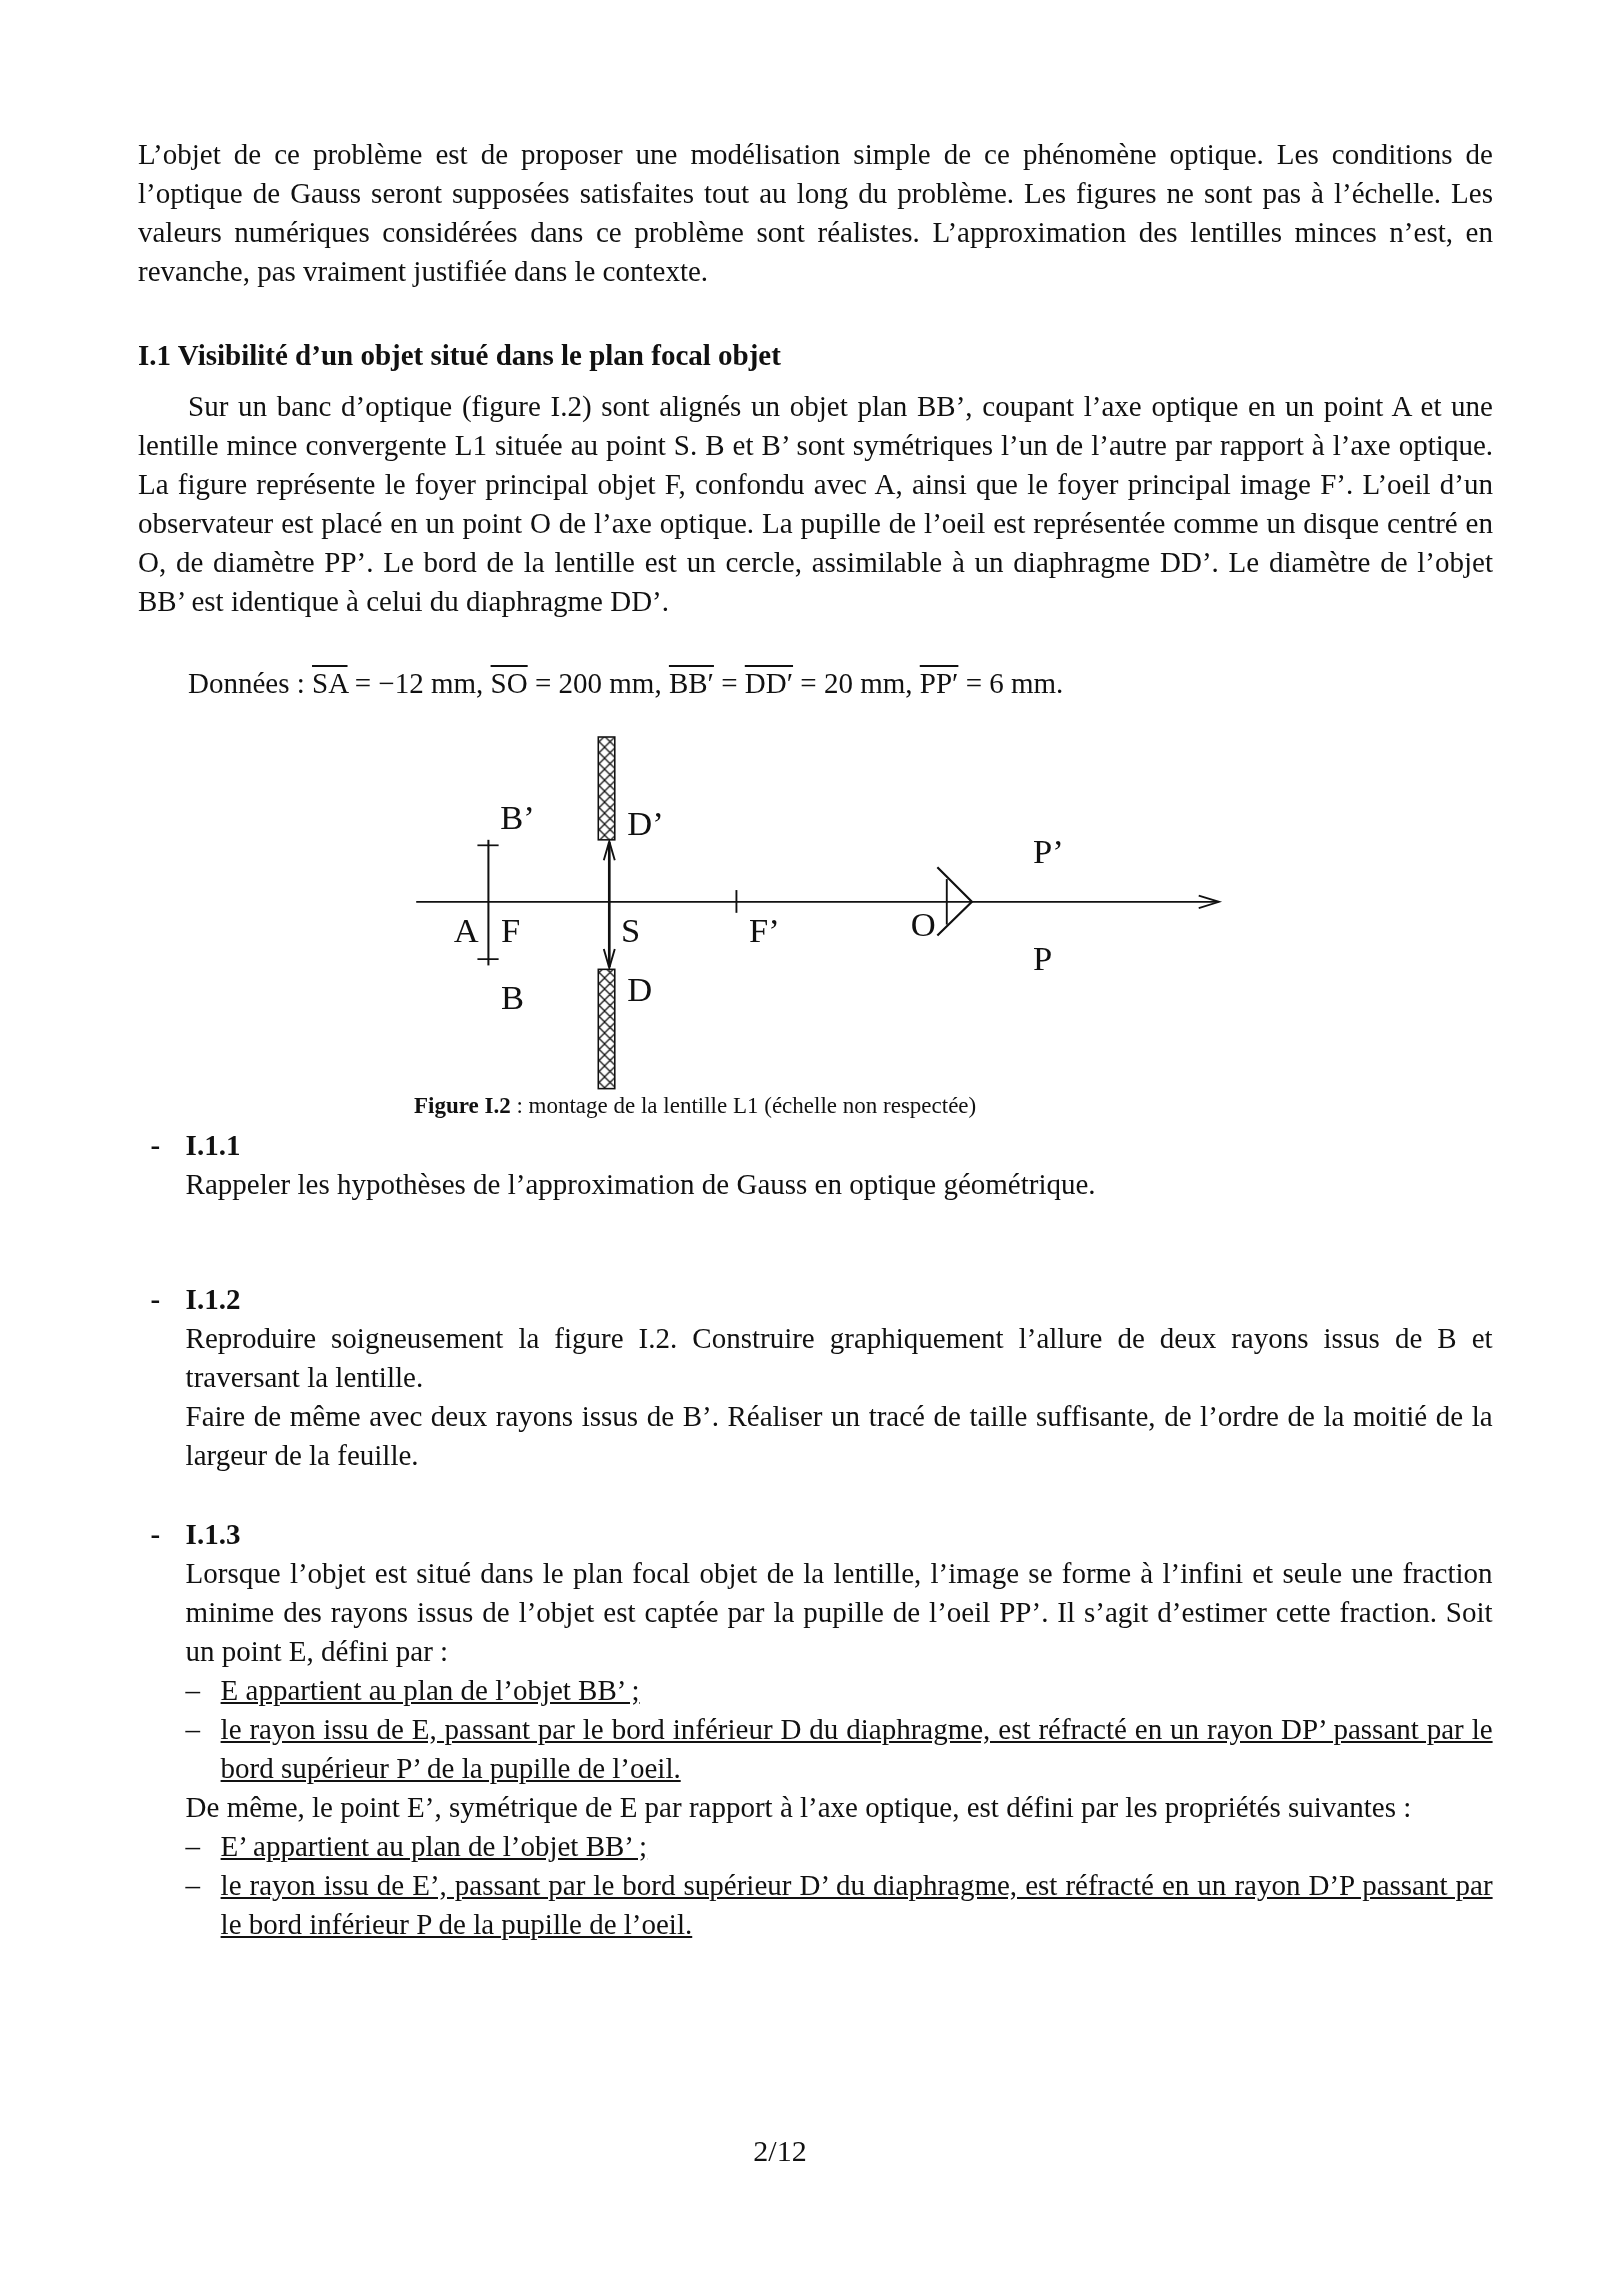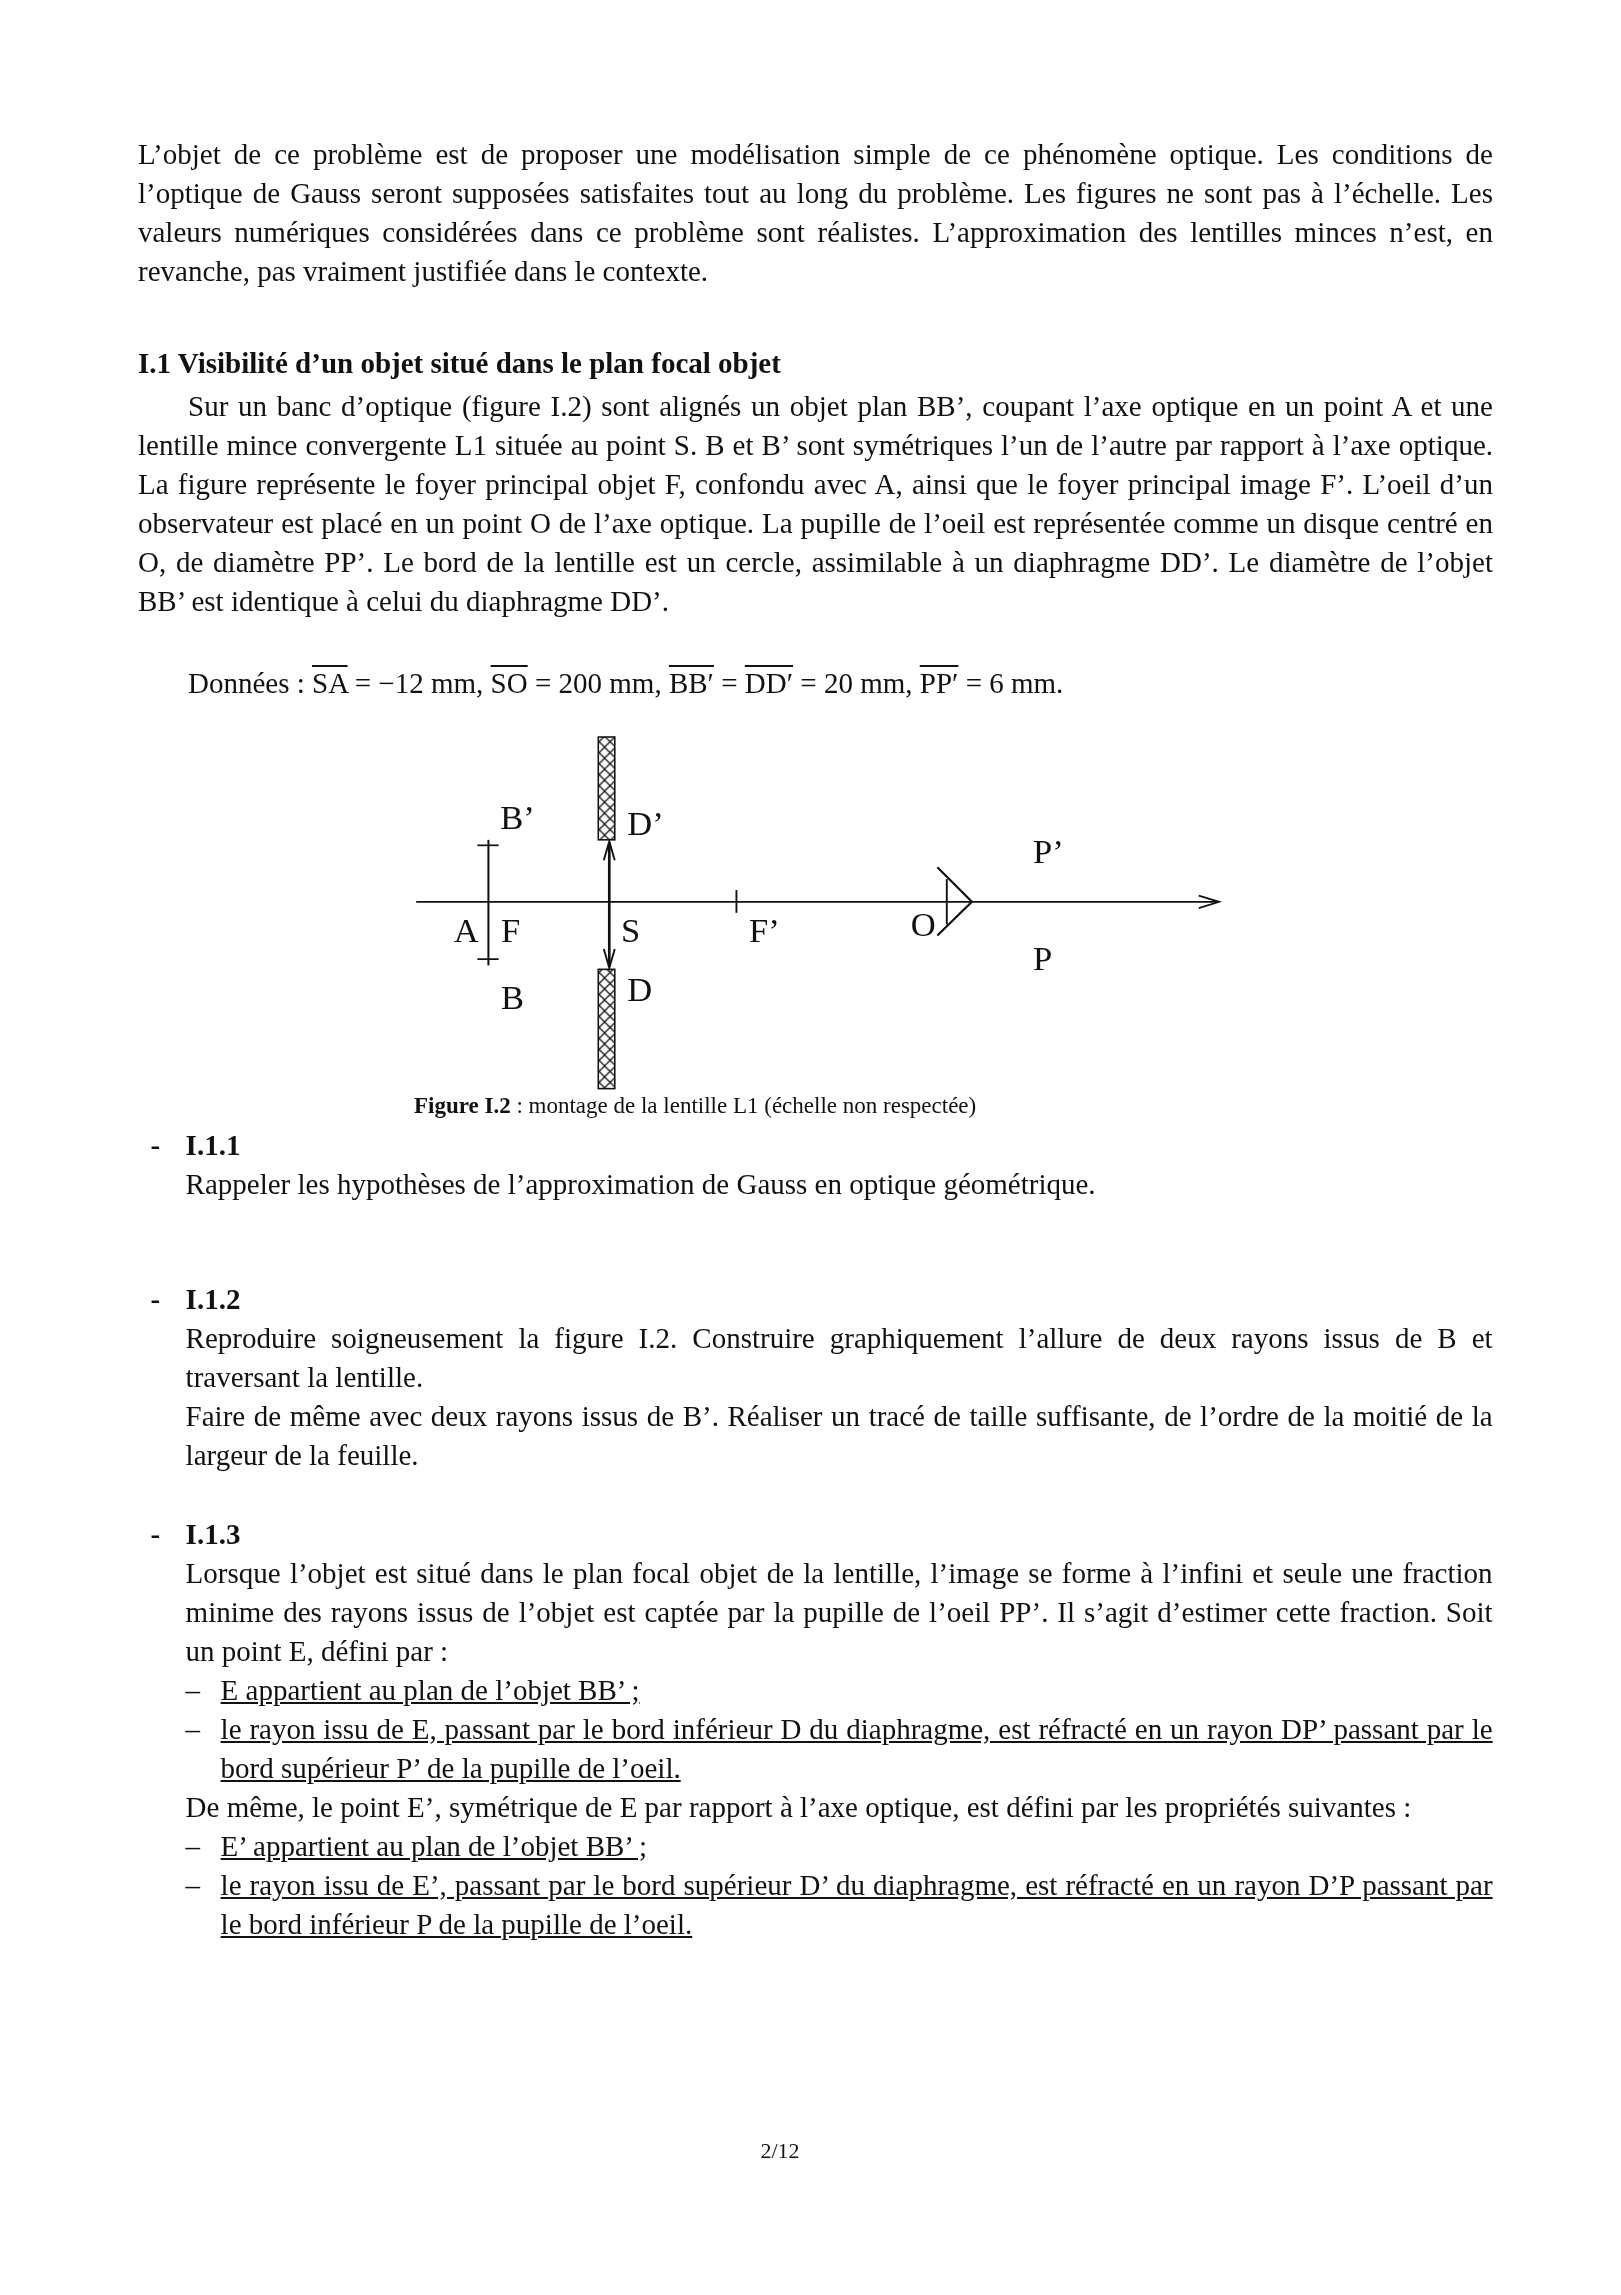--- a/index.html
+++ b/index.html
@@ -35,7 +35,7 @@
     <p style="text-align:justify;text-align-last:left;">L’objet de ce problème est de proposer une modélisation simple de ce phénomène optique. Les conditions de l’optique de Gauss seront supposées satisfaites tout au long du problème. Les figures ne sont pas à l’échelle. Les valeurs numériques considérées dans ce problème sont réalistes. L’approximation des lentilles minces n’est, en revanche, pas vraiment justifiée dans le contexte.</p>
   </div>
 
-  <div class="heading" style="top:344px;">I.1 Visibilité d’un objet situé dans le plan focal objet</div>
+  <div class="heading" style="top:336px;">I.1 Visibilité d’un objet situé dans le plan focal objet</div>
 
   <div class="para indent" style="top:387px;">
     <p style="text-align:justify;text-align-last:left;">Sur un banc d’optique (figure I.2) sont alignés un objet plan BB’, coupant l’axe optique en un point A et une lentille mince convergente L1 située au point S. B et B’ sont symétriques l’un de l’autre par rapport à l’axe optique. La figure représente le foyer principal objet F, confondu avec A, ainsi que le foyer principal image F’. L’oeil d’un observateur est placé en un point O de l’axe optique. La pupille de l’oeil est représentée comme un disque centré en O, de diamètre PP’. Le bord de la lentille est un cercle, assimilable à un diaphragme DD’. Le diamètre de l’objet BB’ est identique à celui du diaphragme DD’.</p>

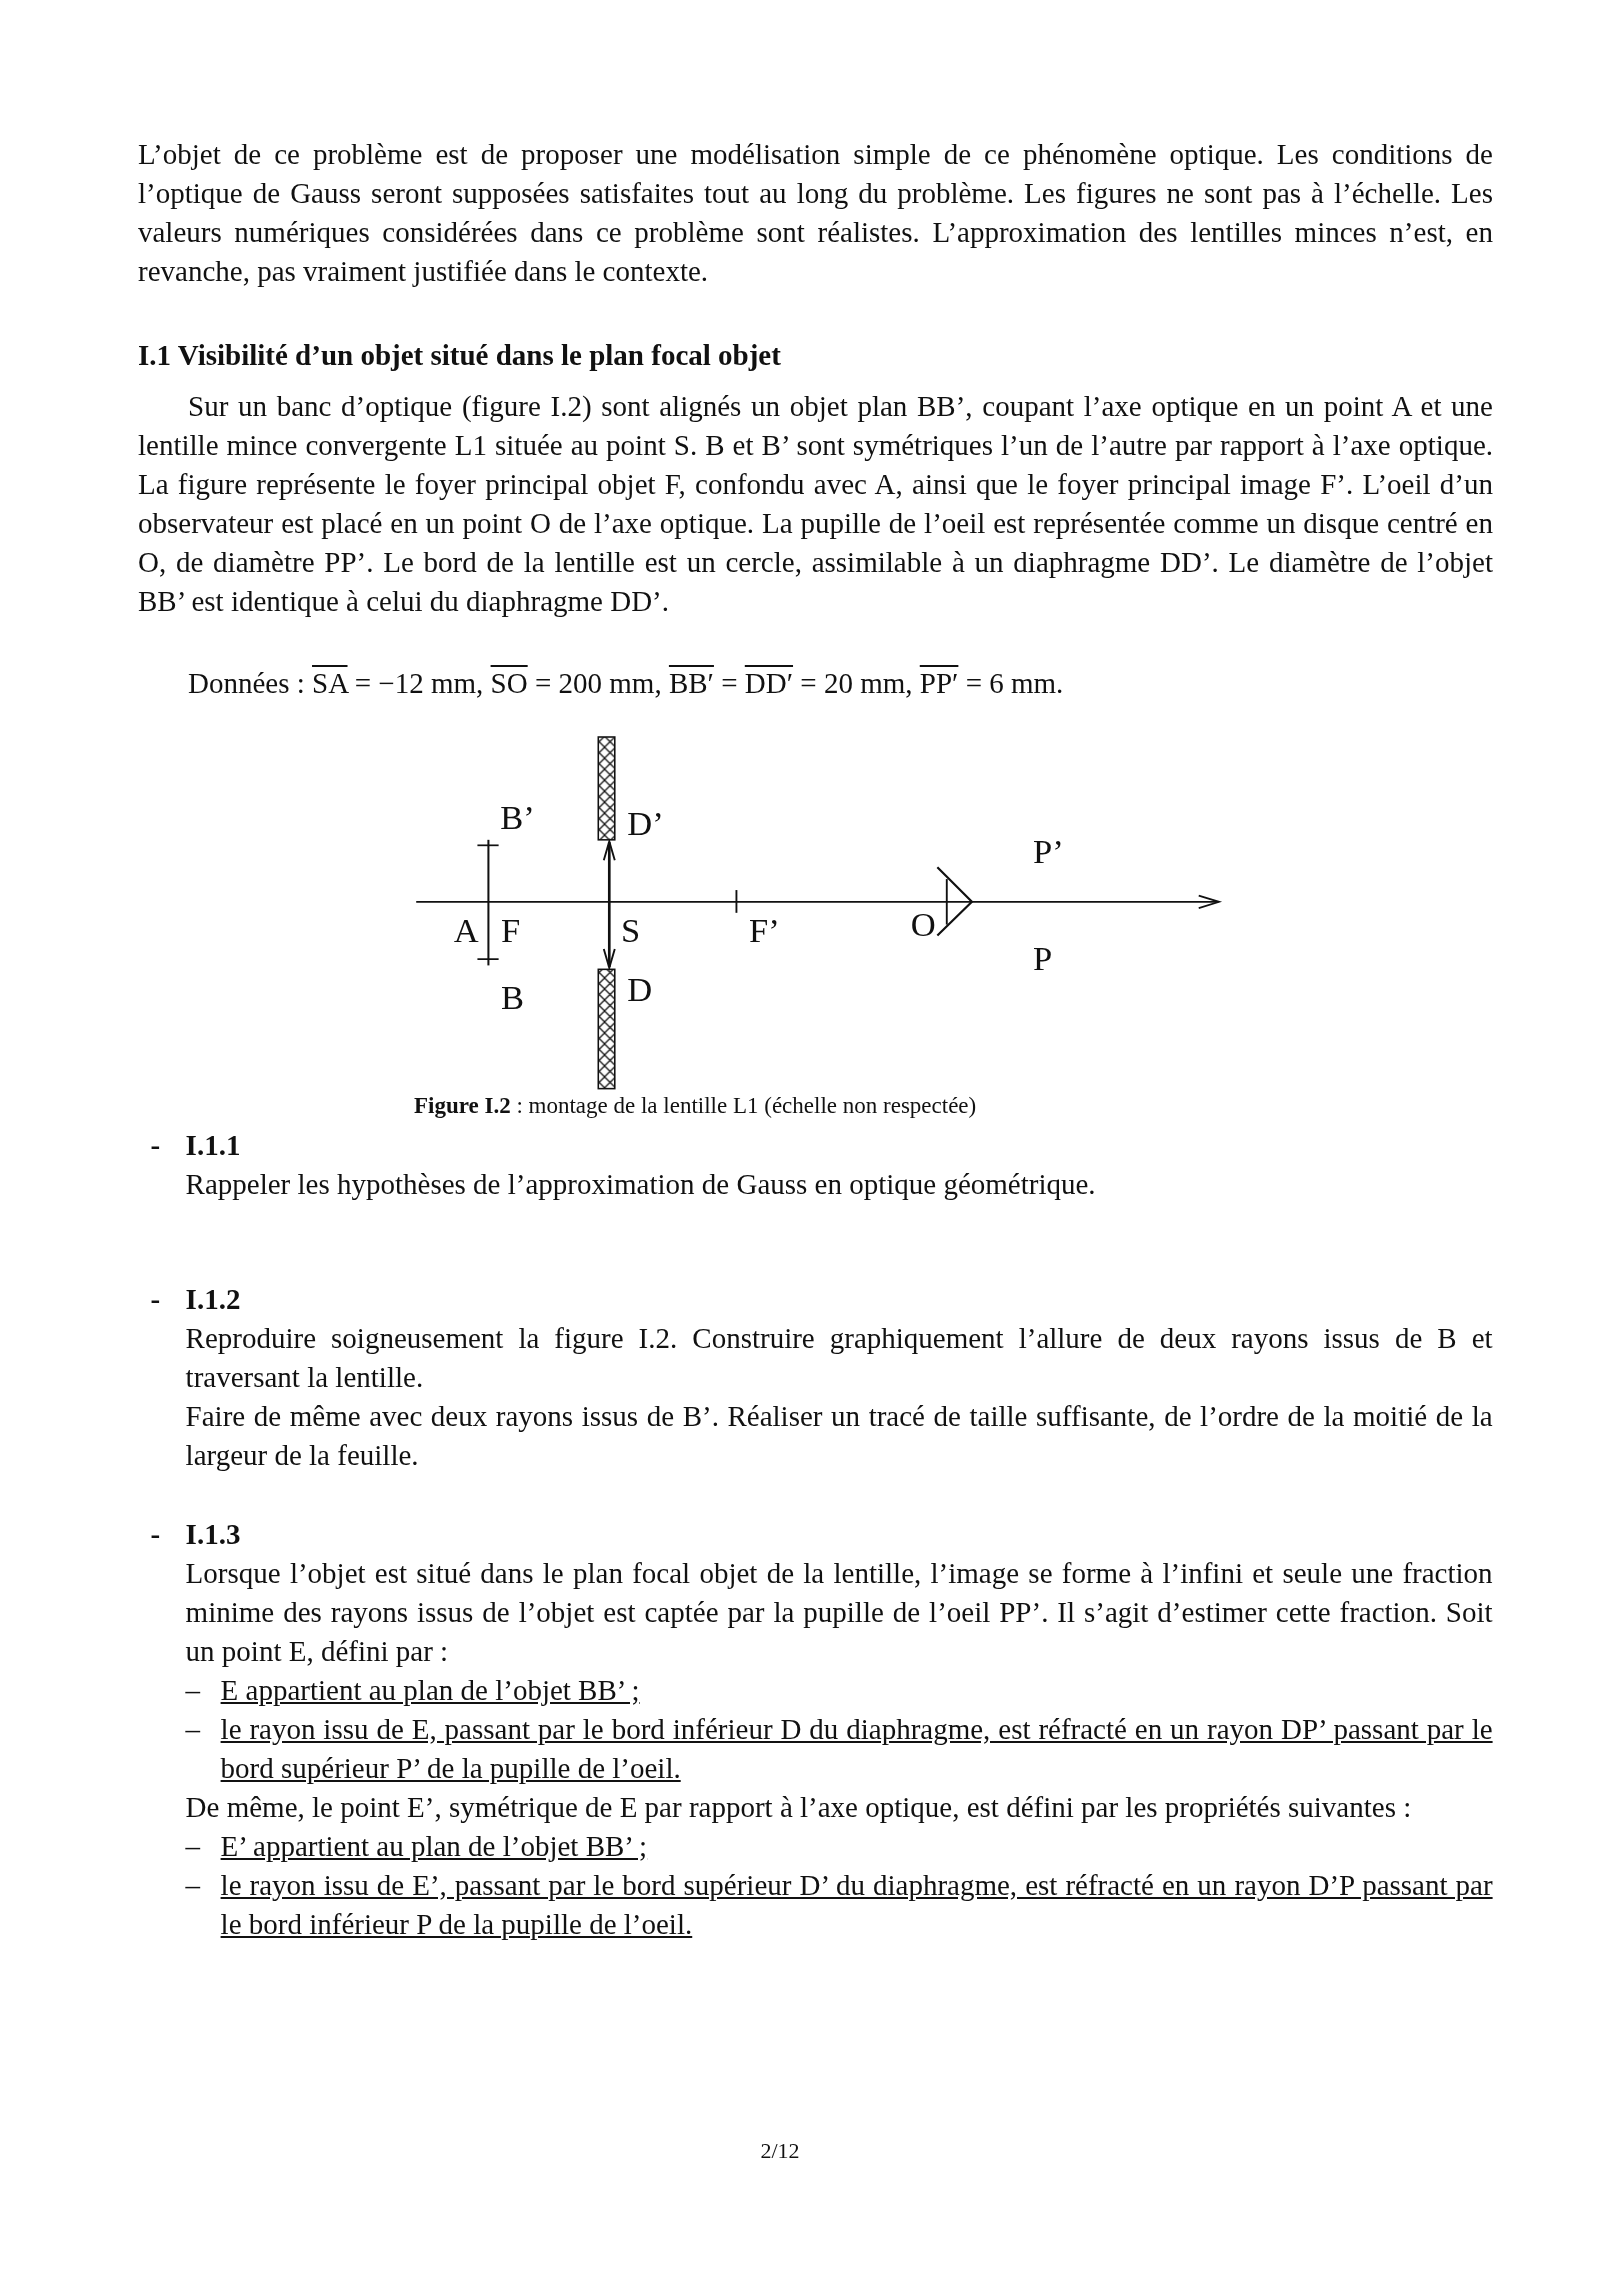--- a/index.html
+++ b/index.html
@@ -23,7 +23,7 @@
   .li { display: flex; }
   .li .mk { width: 35px; flex: 0 0 35px; }
   .li .tx { flex: 1; text-align: justify; text-decoration: underline; }
-  .footer { position: absolute; left: 0; width: 1560px; top: 2135px; text-align: center; font-size: 22px; line-height: 31px; }
+  .footer { position: absolute; left: 0; width: 1560px; top: 2135px; text-align: center; font-size: 30px; line-height: 31px; }
   .lbl { font-family: "Liberation Serif", serif; font-size: 44px; fill: #111; }
 </style>
 </head>

